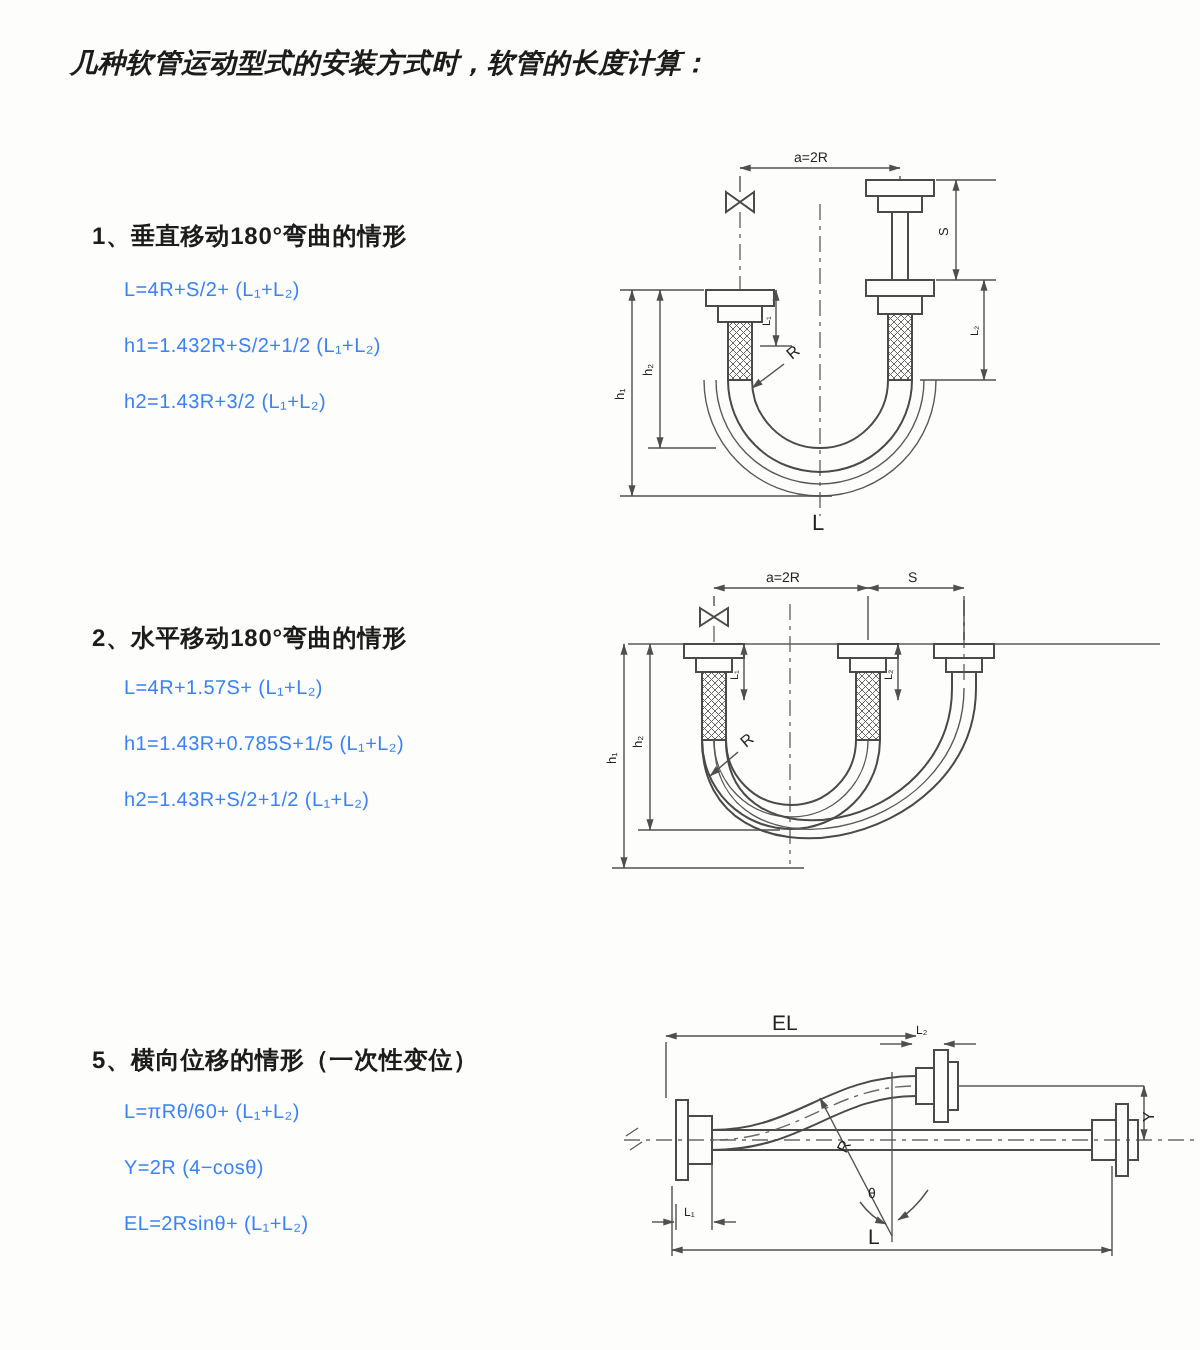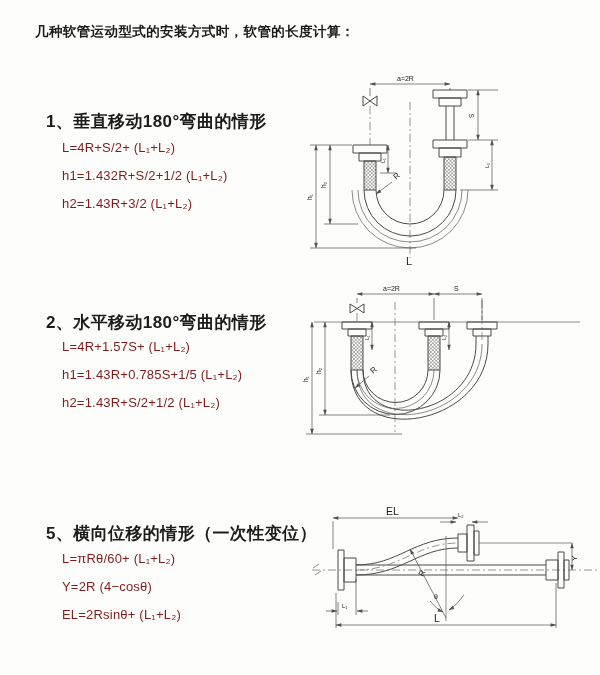--- a/index.html
+++ b/index.html
@@ -10,7 +10,7 @@
   }
   .page-title{
     position:absolute;left:35px;top:23px;
-    font-size:13.5px;font-weight:bold;letter-spacing:.4px;white-space:nowrap;
+    font-size:13.5px;font-weight:bold;letter-spacing:.4px;white-space:nowrap;font-style:italic;
   }
   .sec-heading{
     position:absolute;left:46px;

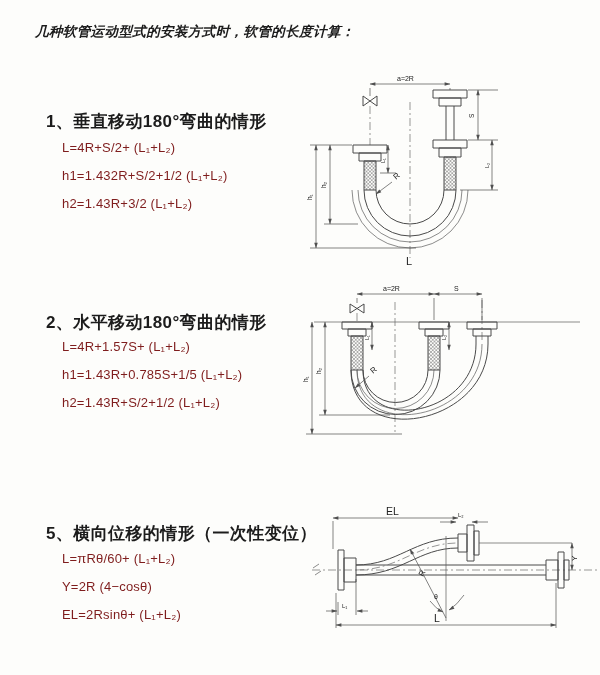--- a/index.html
+++ b/index.html
@@ -14,7 +14,7 @@
   }
   .sec-heading{
     position:absolute;left:46px;
-    font-size:17px;font-weight:bold;letter-spacing:.4px;white-space:nowrap;
+    font-size:12px;font-weight:bold;letter-spacing:.4px;white-space:nowrap;
   }
   .formula{
     position:absolute;left:62px;

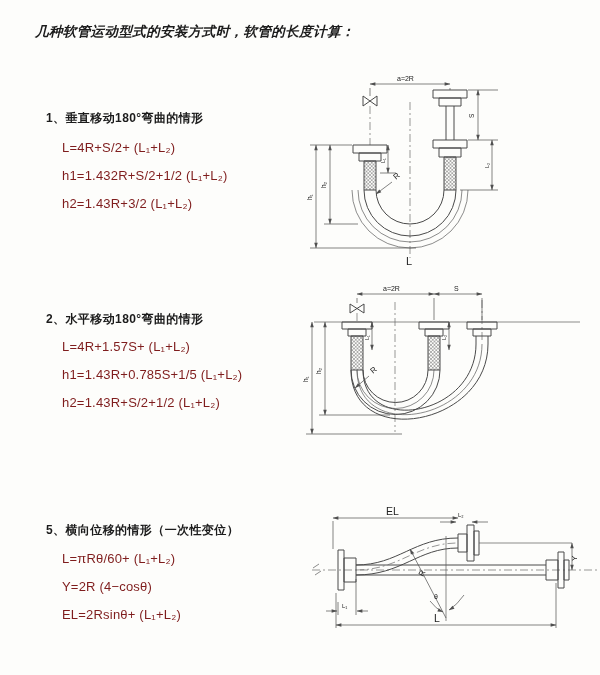--- a/index.html
+++ b/index.html
@@ -18,7 +18,7 @@
   }
   .formula{
     position:absolute;left:62px;
-    font-size:13px;letter-spacing:.2px;white-space:nowrap;color:#7f1d1d;
+    font-size:10px;letter-spacing:.2px;white-space:nowrap;color:#3b82f6;
   }
   .diagram{position:absolute;}
   svg{display:block;}

